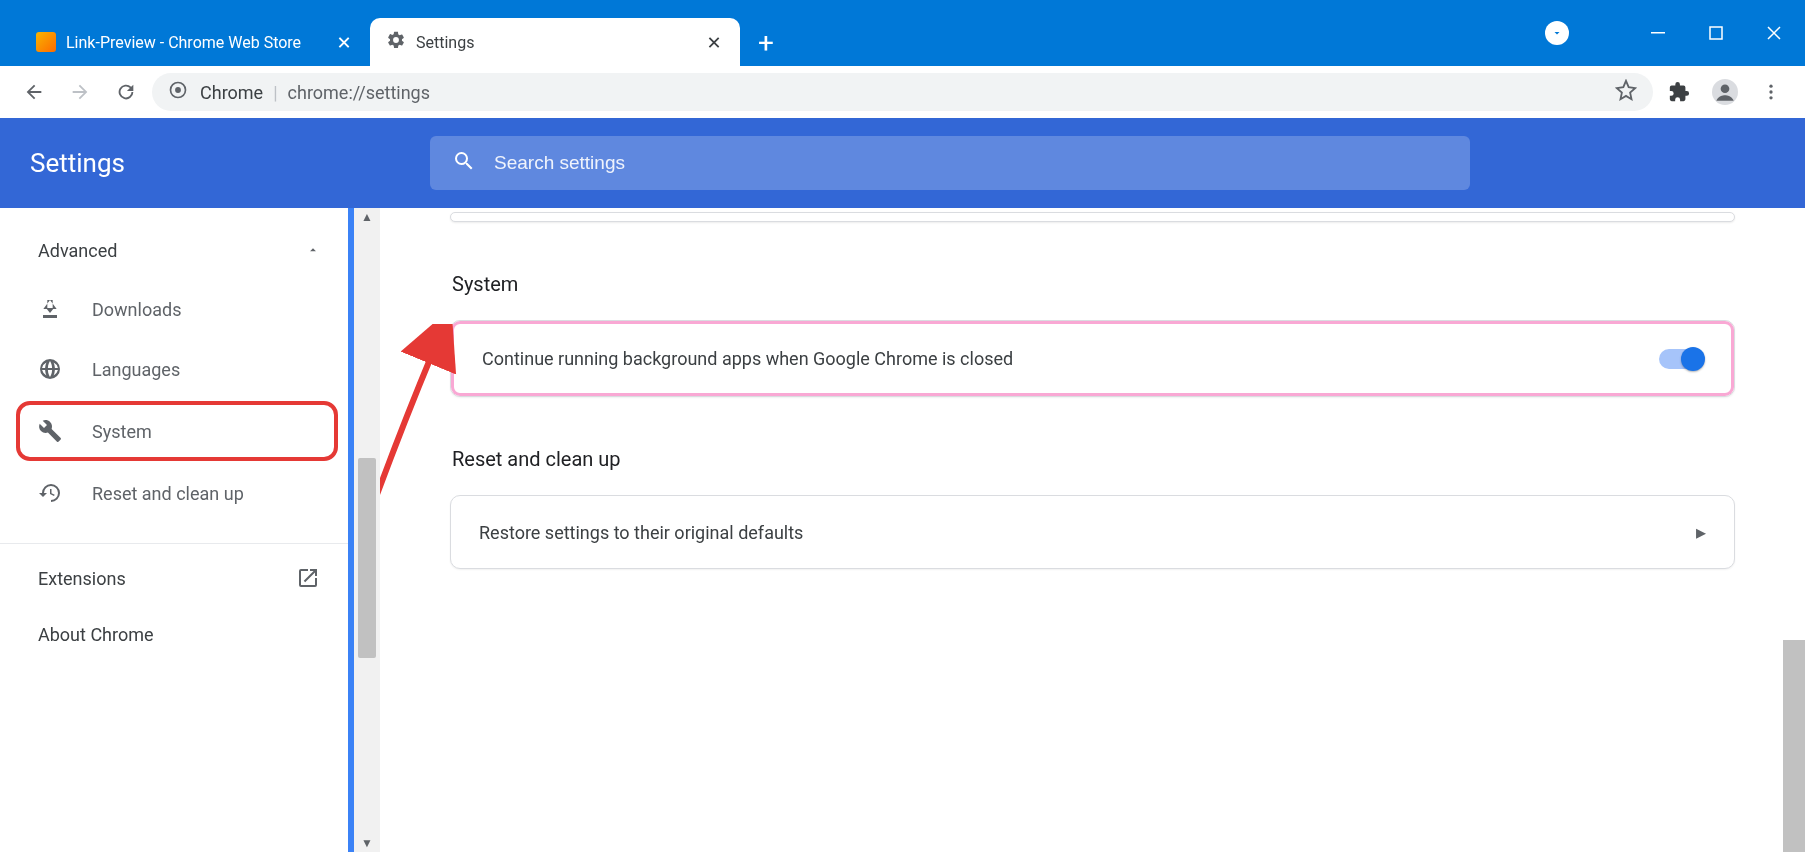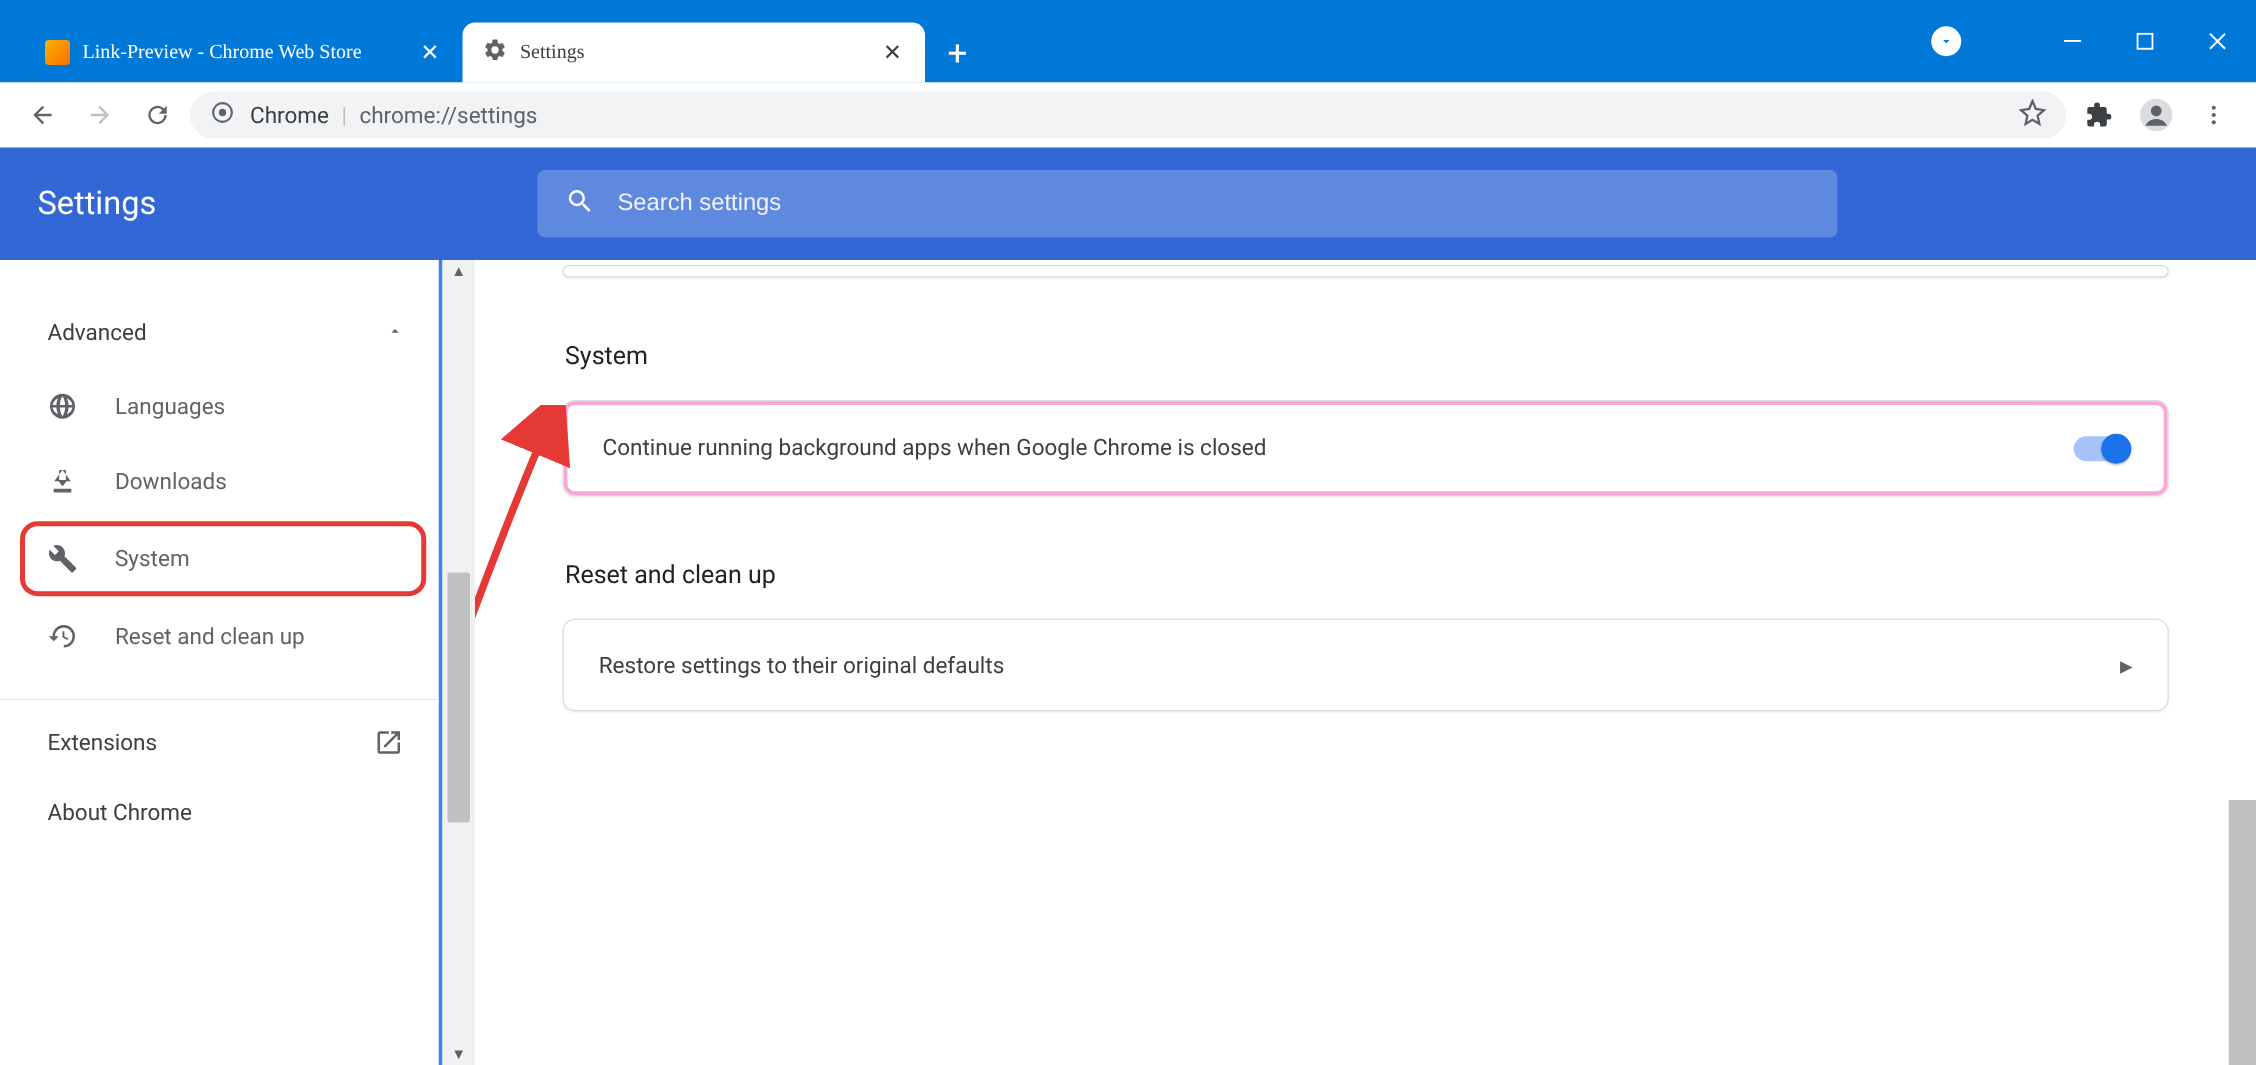--- a/index.html
+++ b/index.html
@@ -12,7 +12,7 @@
   .tab.inactive { color: #fff; width: 350px; }
   .tab.inactive .favicon { width: 20px; height: 20px; border-radius: 3px; background: linear-gradient(135deg,#f7b500,#ff6a00); display: inline-block; }
   .tab.active { background: #fff; color: #3c4043; width: 370px; position: relative; }
-  .tab-title { flex: 1; white-space: nowrap; overflow: hidden; text-overflow: ellipsis; font-family: Liberation Serif, serif; }
+  .tab-title { flex: 1; white-space: nowrap; overflow: hidden; text-overflow: ellipsis; }
   .tab-close { width: 20px; height: 20px; display: flex; align-items: center; justify-content: center; cursor: pointer; font-size: 18px; }
   .tab.inactive .tab-close { color: #fff; }
   .new-tab { width: 40px; display: flex; align-items: center; justify-content: center; color: #fff; font-size: 28px; margin-left: 6px; cursor: pointer; height: 48px; }

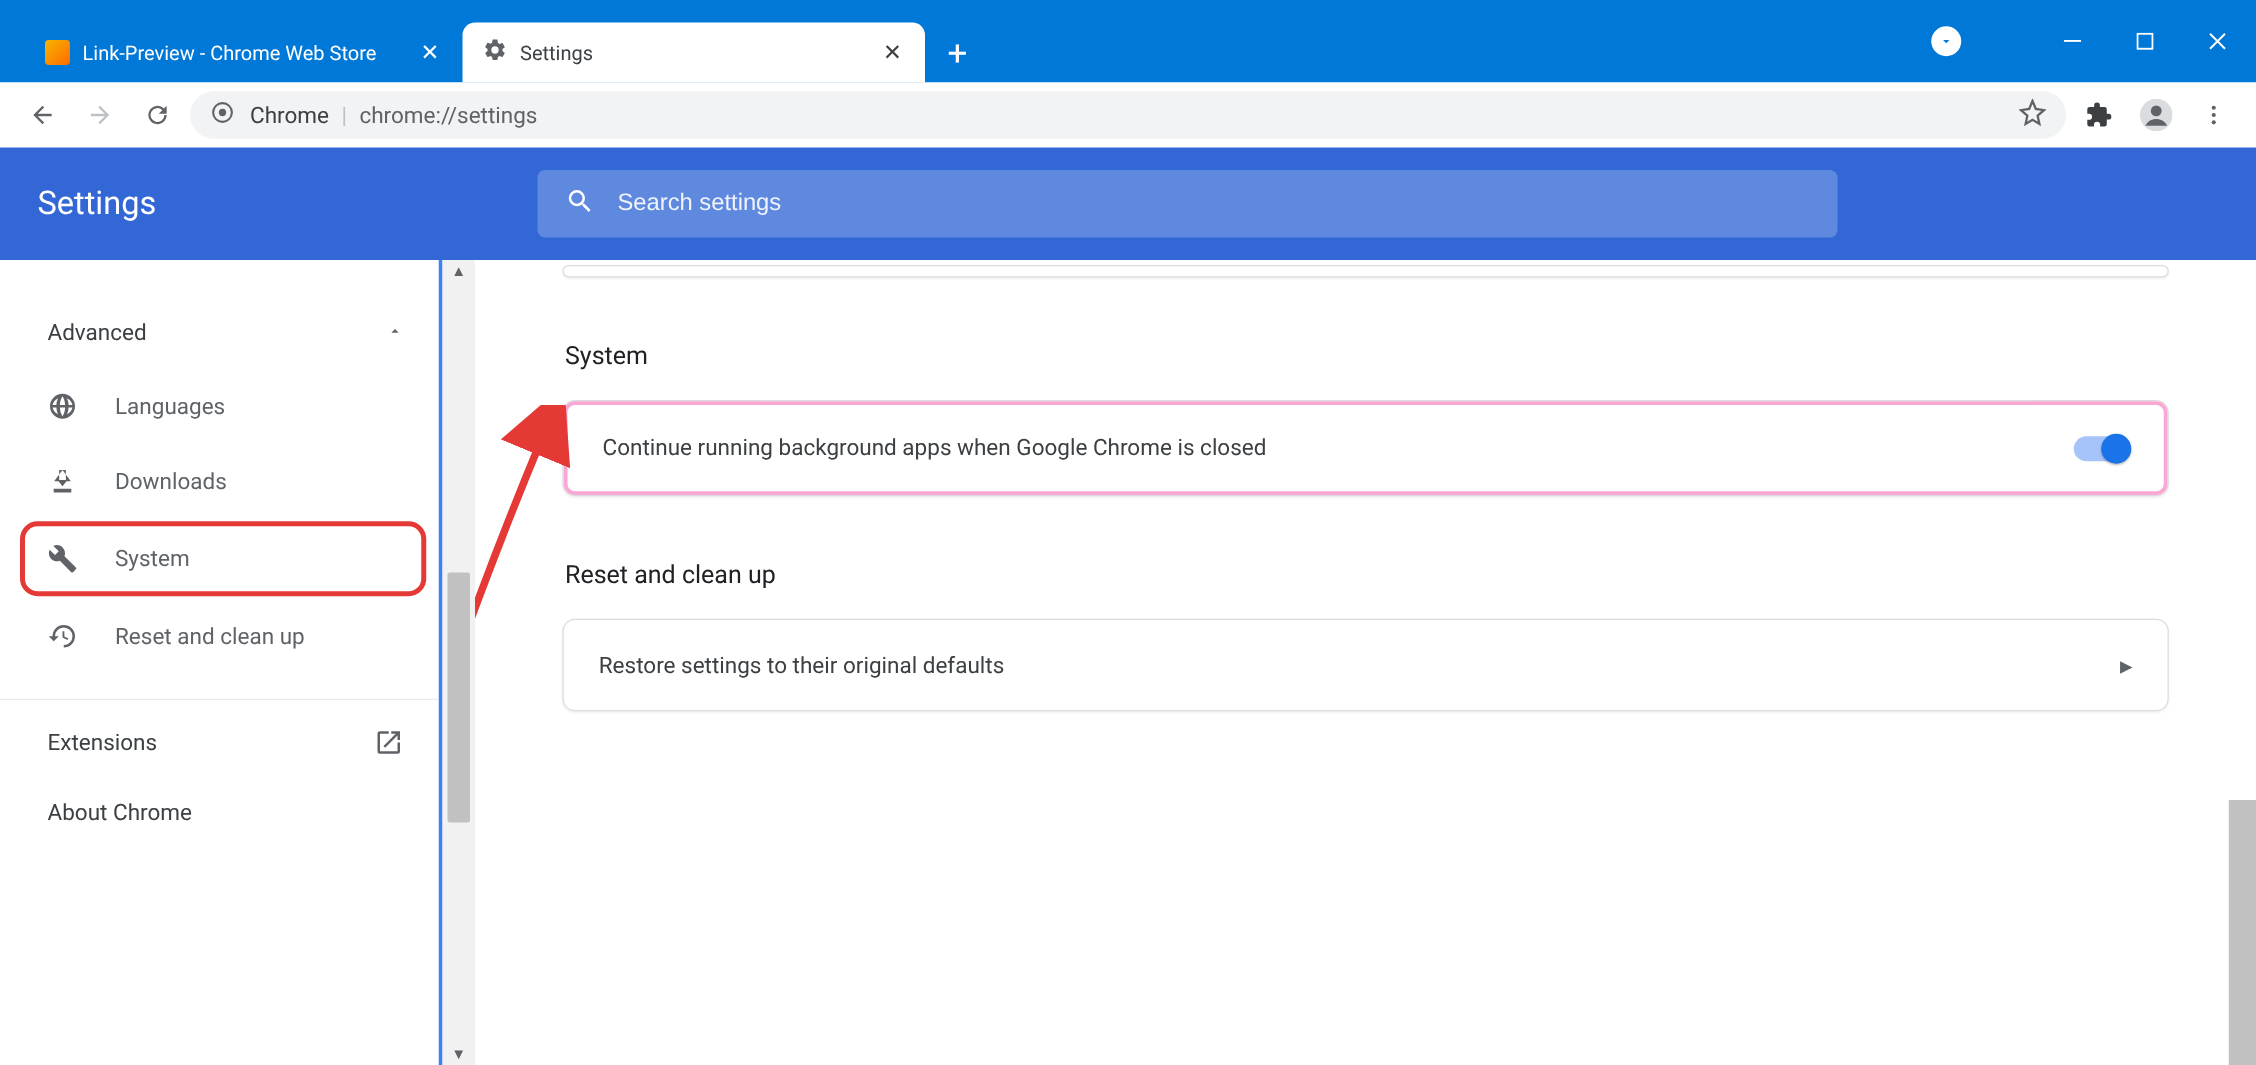--- a/index.html
+++ b/index.html
@@ -40,7 +40,7 @@
   
   .body-area { display:flex; height: calc(852px - 66px - 52px - 90px); }
   .sidebar-wrap { width: 380px; position:relative; display:flex; }
-  .sidebar { width: 354px; background:#fff; overflow:hidden; padding-top: 40px; border-right:3px solid #3b82f6; }
+  .sidebar { width: 354px; background:#fff; overflow:hidden; padding-top: 24px; border-right:6px solid #3b82f6; }
   .scroll-indicator { width: 26px; background:#f1f1f1; position:relative; }
   .scroll-arrow { position:absolute; left:0; right:0; text-align:center; color:#5f6368; font-size:12px; }
   .scroll-thumb { position:absolute; left:4px; width:18px; top:250px; height:200px; background:#c1c1c1; border-radius:2px; }

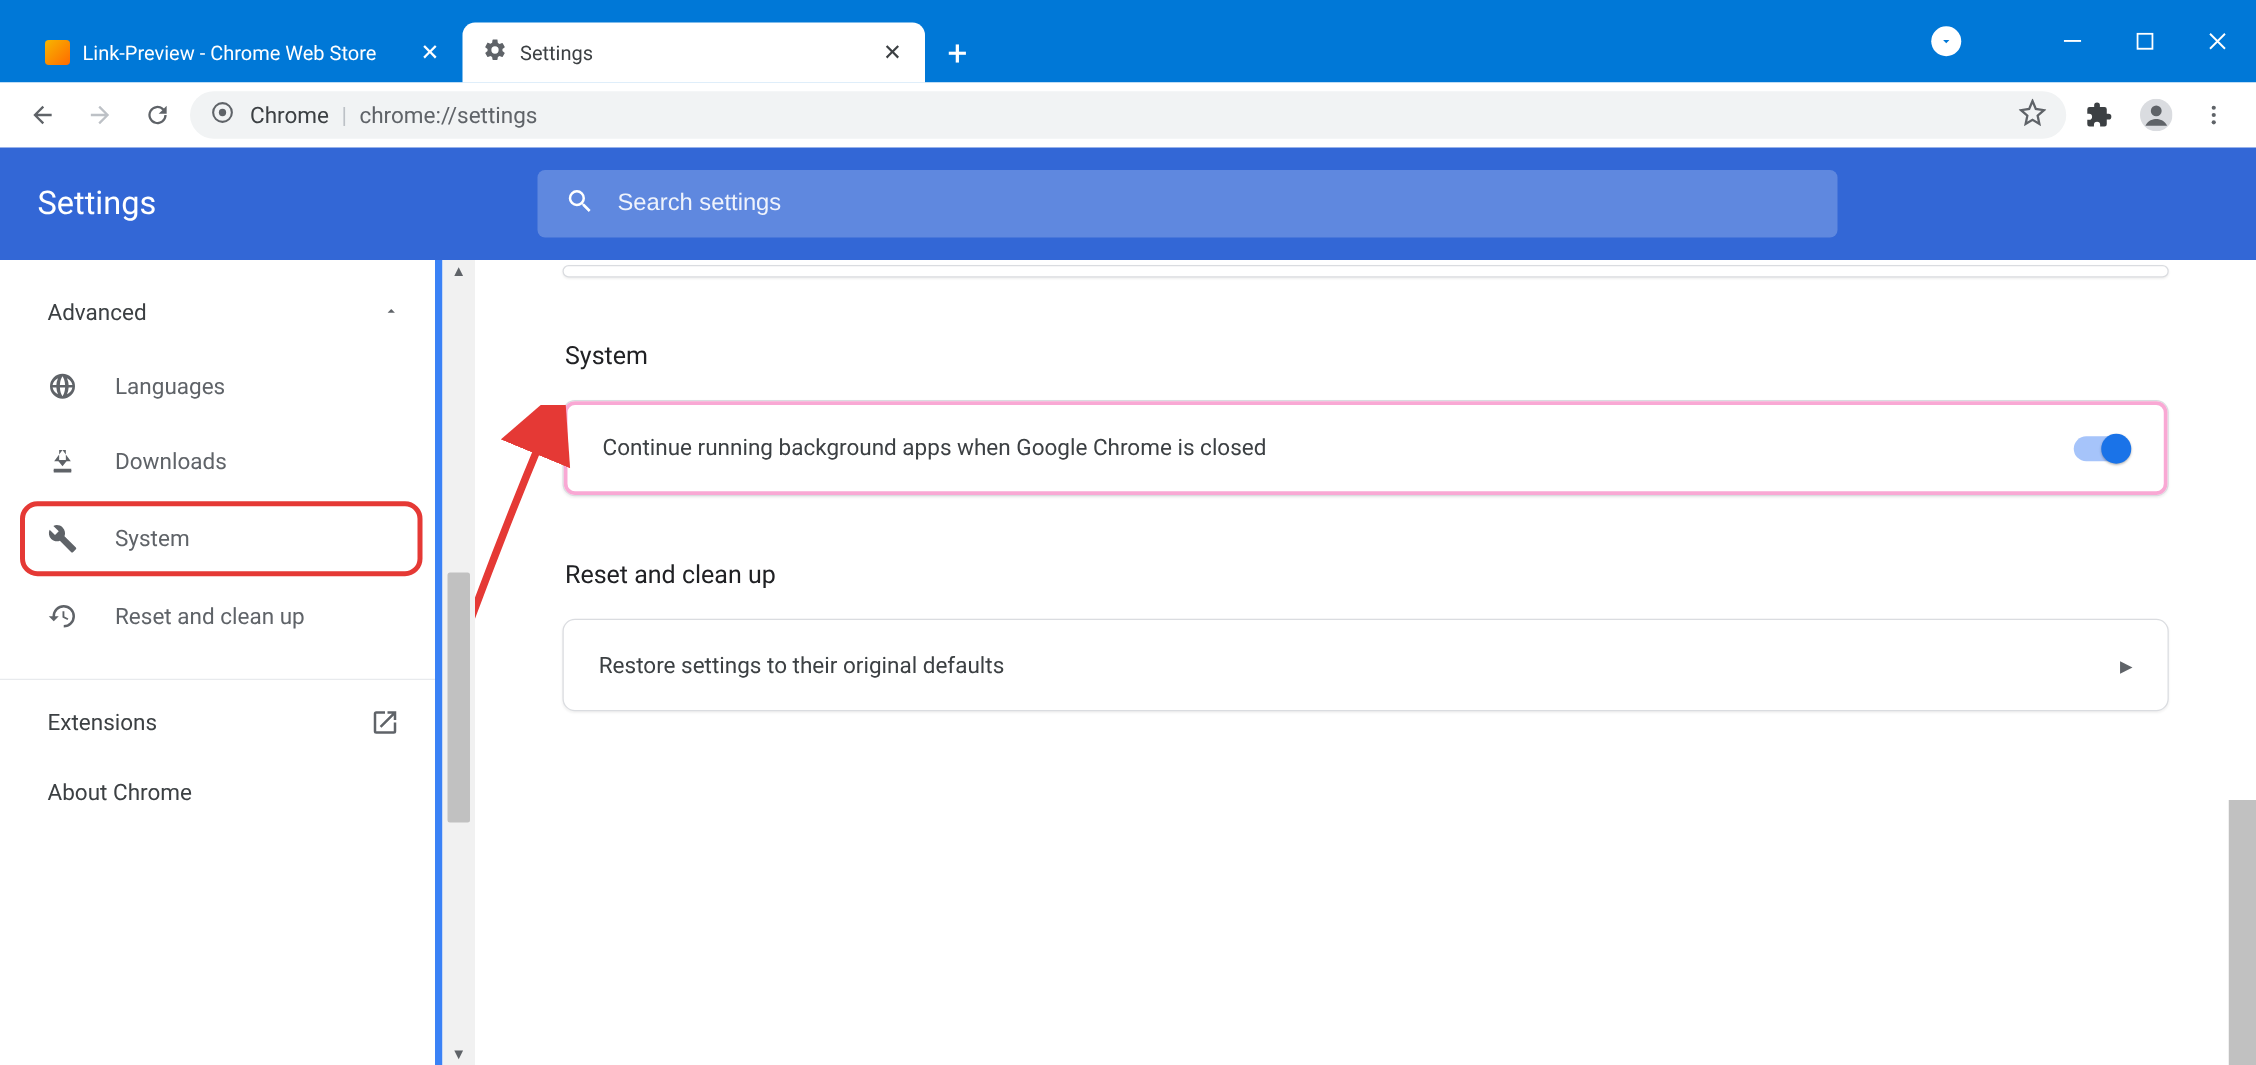--- a/index.html
+++ b/index.html
@@ -194,16 +194,16 @@
       </div>
       <div class="side-item">
         <svg viewBox="0 0 24 24">
-            <path d="M12 2a10 10 0 100 20 10 10 0 000-20zm7.93 9H16.9a15 15 0 00-1.3-5.4A8.03 8.03 0 0119.93 11zM12 4c.9 1.3 1.9 3.5 2.1 7H9.9c.2-3.5 1.2-5.7 2.1-7zM4.07 13H7.1a15 15 0 001.3 5.4A8.03 8.03 0 014.07 13zm0-2A8.03 8.03 0 018.4 5.6 15 15 0 007.1 11zm7.93 9c-.9-1.3-1.9-3.5-2.1-7h4.2c-.2 3.5-1.2 5.7-2.1 7zm3.6-1.6a15 15 0 001.3-5.4h3.03a8.03 8.03 0 01-4.33 5.4z"></path>
-          </svg>
-        <span>Languages</span>
-      </div>
-      <div class="side-item">
-        <svg viewBox="0 0 24 24">
             <path d="M5 20h14v-2H5v2zm7-18L5.33 11h4V2h5.34v9h4z" transform="translate(0,1)"></path>
             <path d="M19 18H5v2h14zM12 2v9H8l4 5 4-5h-4V2z"></path>
           </svg>
         <span>Downloads</span>
+      </div>
+      <div class="side-item">
+        <svg viewBox="0 0 24 24">
+            <path d="M12 2a10 10 0 100 20 10 10 0 000-20zm7.93 9H16.9a15 15 0 00-1.3-5.4A8.03 8.03 0 0119.93 11zM12 4c.9 1.3 1.9 3.5 2.1 7H9.9c.2-3.5 1.2-5.7 2.1-7zM4.07 13H7.1a15 15 0 001.3 5.4A8.03 8.03 0 014.07 13zm0-2A8.03 8.03 0 018.4 5.6 15 15 0 007.1 11zm7.93 9c-.9-1.3-1.9-3.5-2.1-7h4.2c-.2 3.5-1.2 5.7-2.1 7zm3.6-1.6a15 15 0 001.3-5.4h3.03a8.03 8.03 0 01-4.33 5.4z"></path>
+          </svg>
+        <span>Languages</span>
       </div>
       <div class="side-item highlighted">
         <svg viewBox="0 0 24 24">

